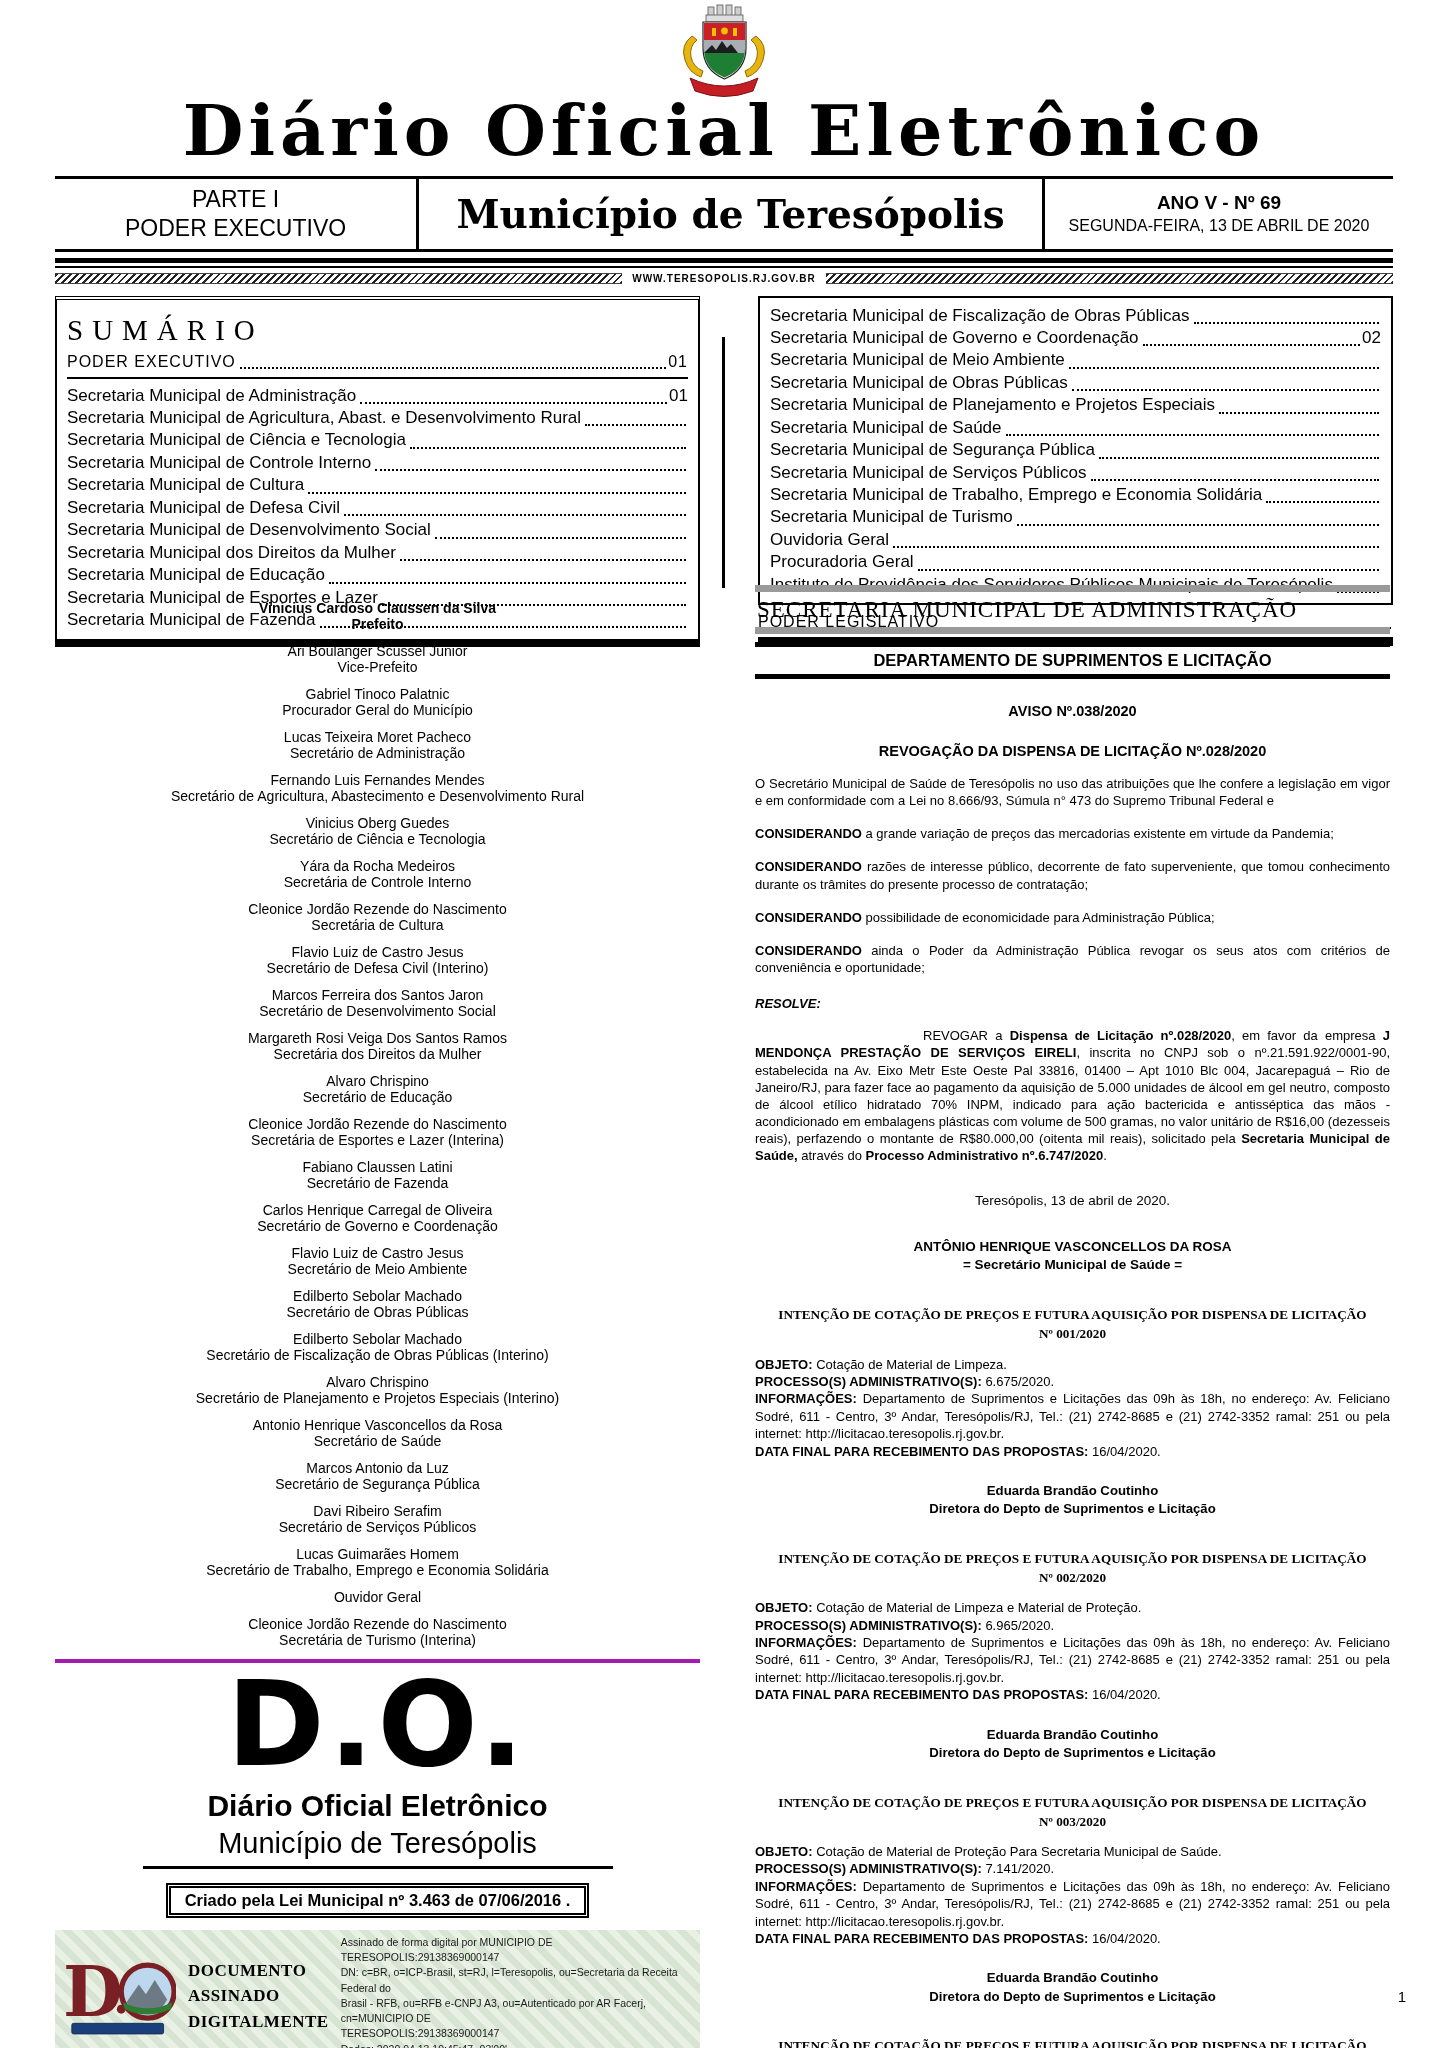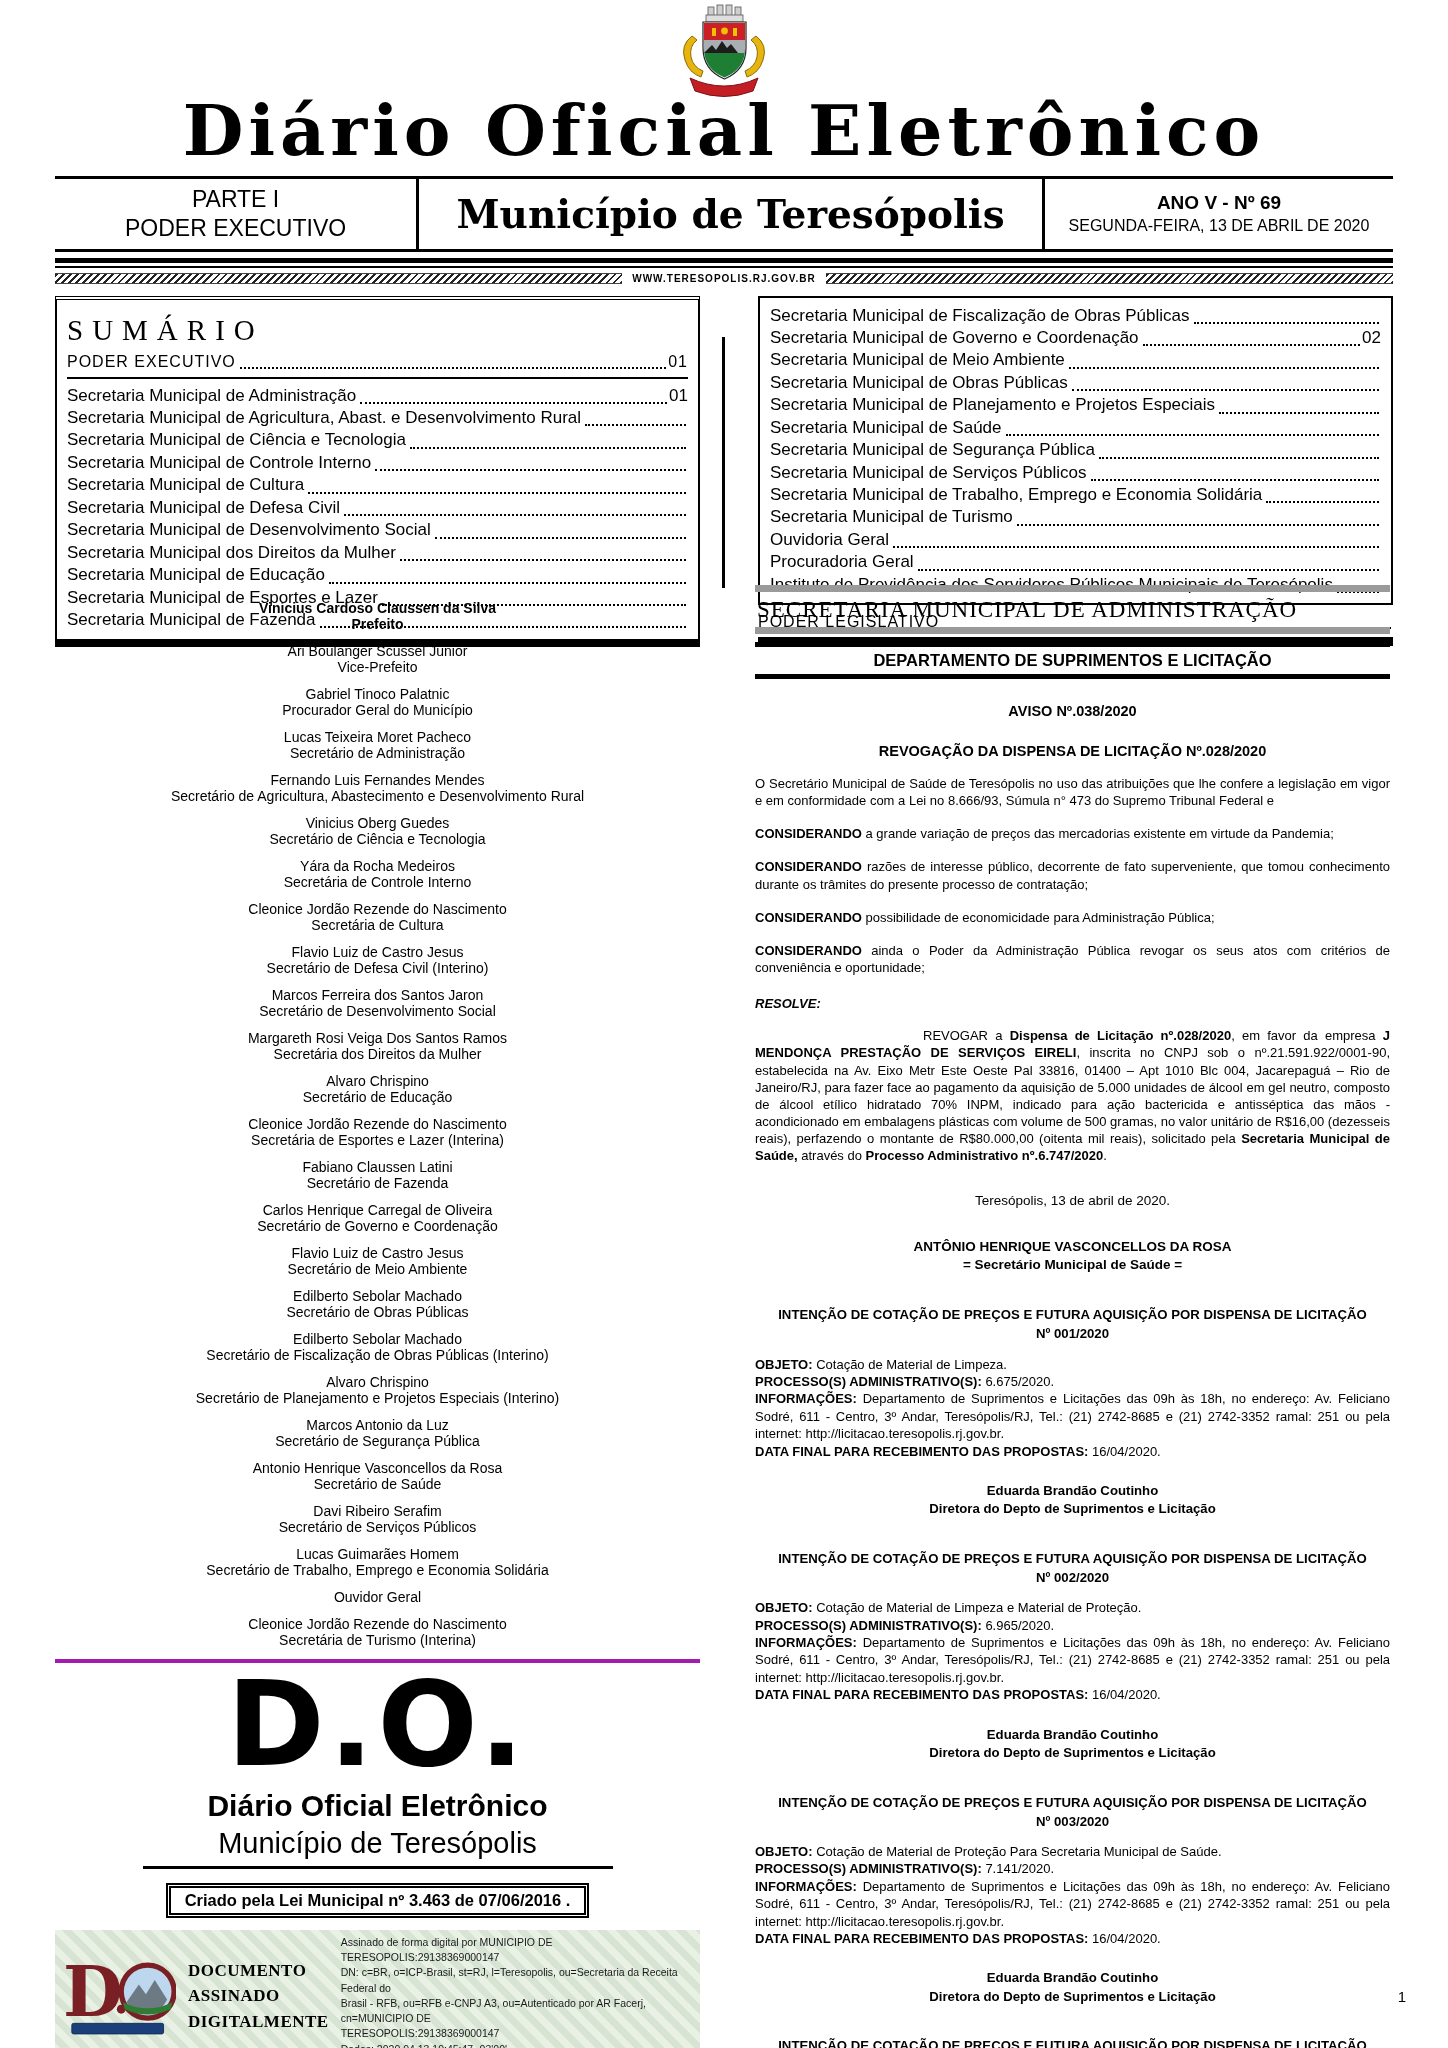--- a/index.html
+++ b/index.html
@@ -75,7 +75,7 @@
   .dateline{text-align:center;font-size:13.5px;margin-top:28px;}
   .signer{text-align:center;font-weight:bold;font-size:13.5px;line-height:1.4;margin-top:30px;}
   .intent{margin-top:30px;}
-  .intent-title{text-align:center;font-weight:bold;font-size:13.2px;line-height:1.45;}
+  .intent-title{text-align:center;font-weight:bold;font-size:13.2px;line-height:1.45;font-family:Liberation Serif, serif;}
   .intent-body{margin-top:12px;font-size:13px;line-height:1.34;text-align:justify;}
   .intent-signer{text-align:center;font-weight:bold;font-size:13.2px;line-height:1.4;margin-top:22px;}
   .page-num{position:absolute;right:42px;top:1988px;font-size:15px;}

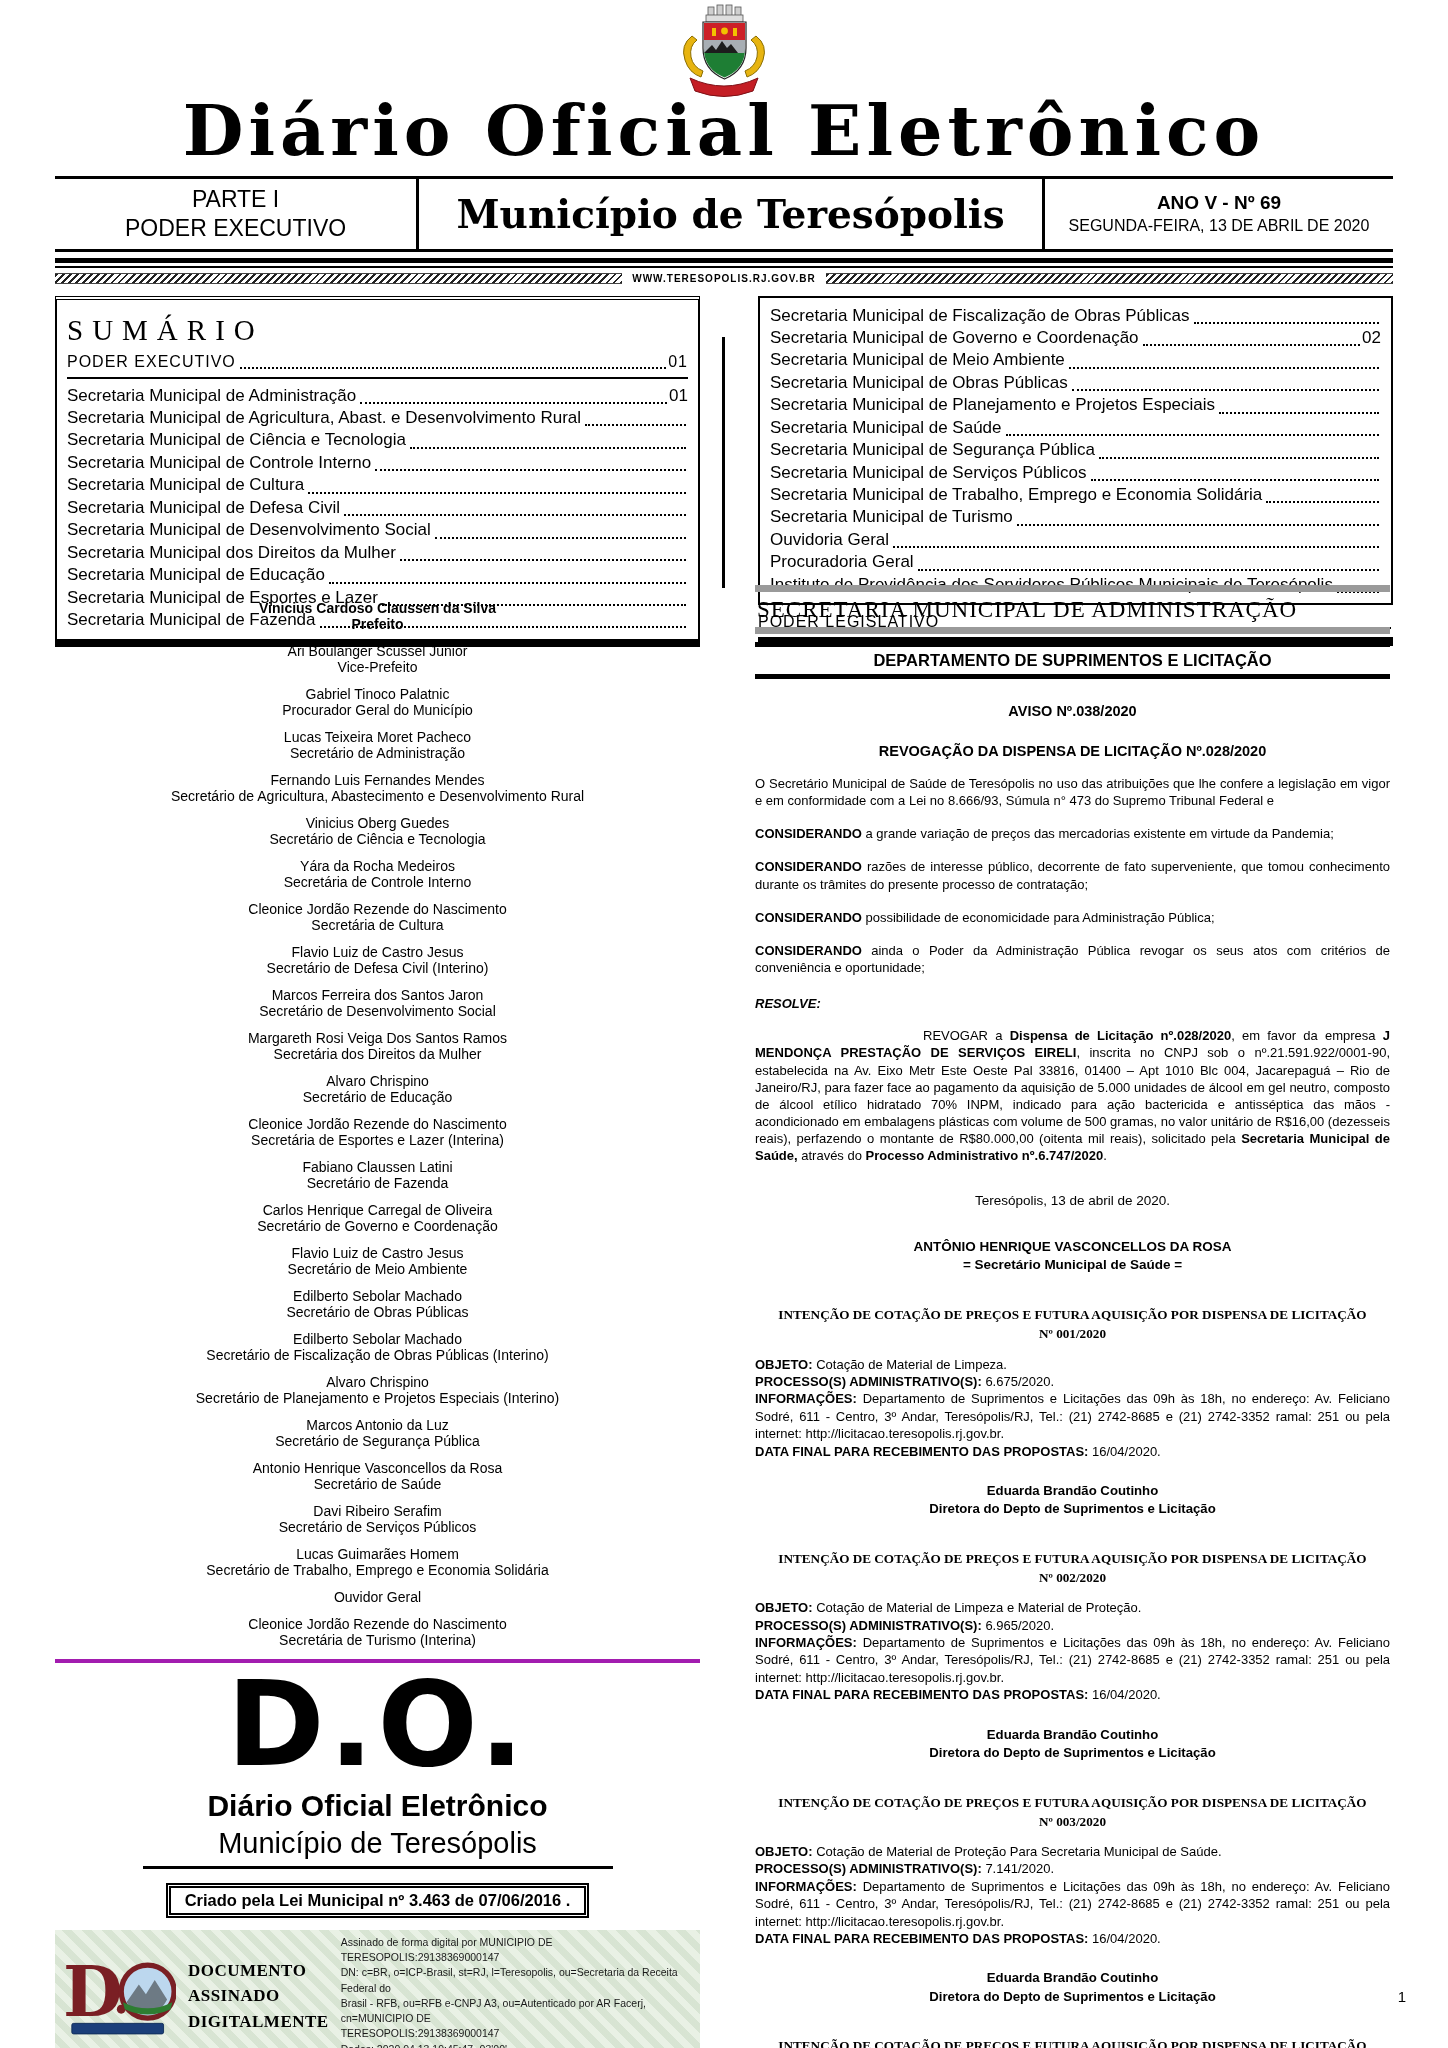--- a/index.html
+++ b/index.html
@@ -351,12 +351,12 @@
         <div>Secretário de Planejamento e Projetos Especiais (Interino)</div>
       </div>
         <div class="official">
+        <div>Antonio Henrique Vasconcellos da Rosa</div>
+        <div>Secretário de Saúde</div>
+      </div>
+        <div class="official">
         <div>Marcos Antonio da Luz</div>
         <div>Secretário de Segurança Pública</div>
-      </div>
-        <div class="official">
-        <div>Antonio Henrique Vasconcellos da Rosa</div>
-        <div>Secretário de Saúde</div>
       </div>
         <div class="official">
         <div>Davi Ribeiro Serafim</div>

